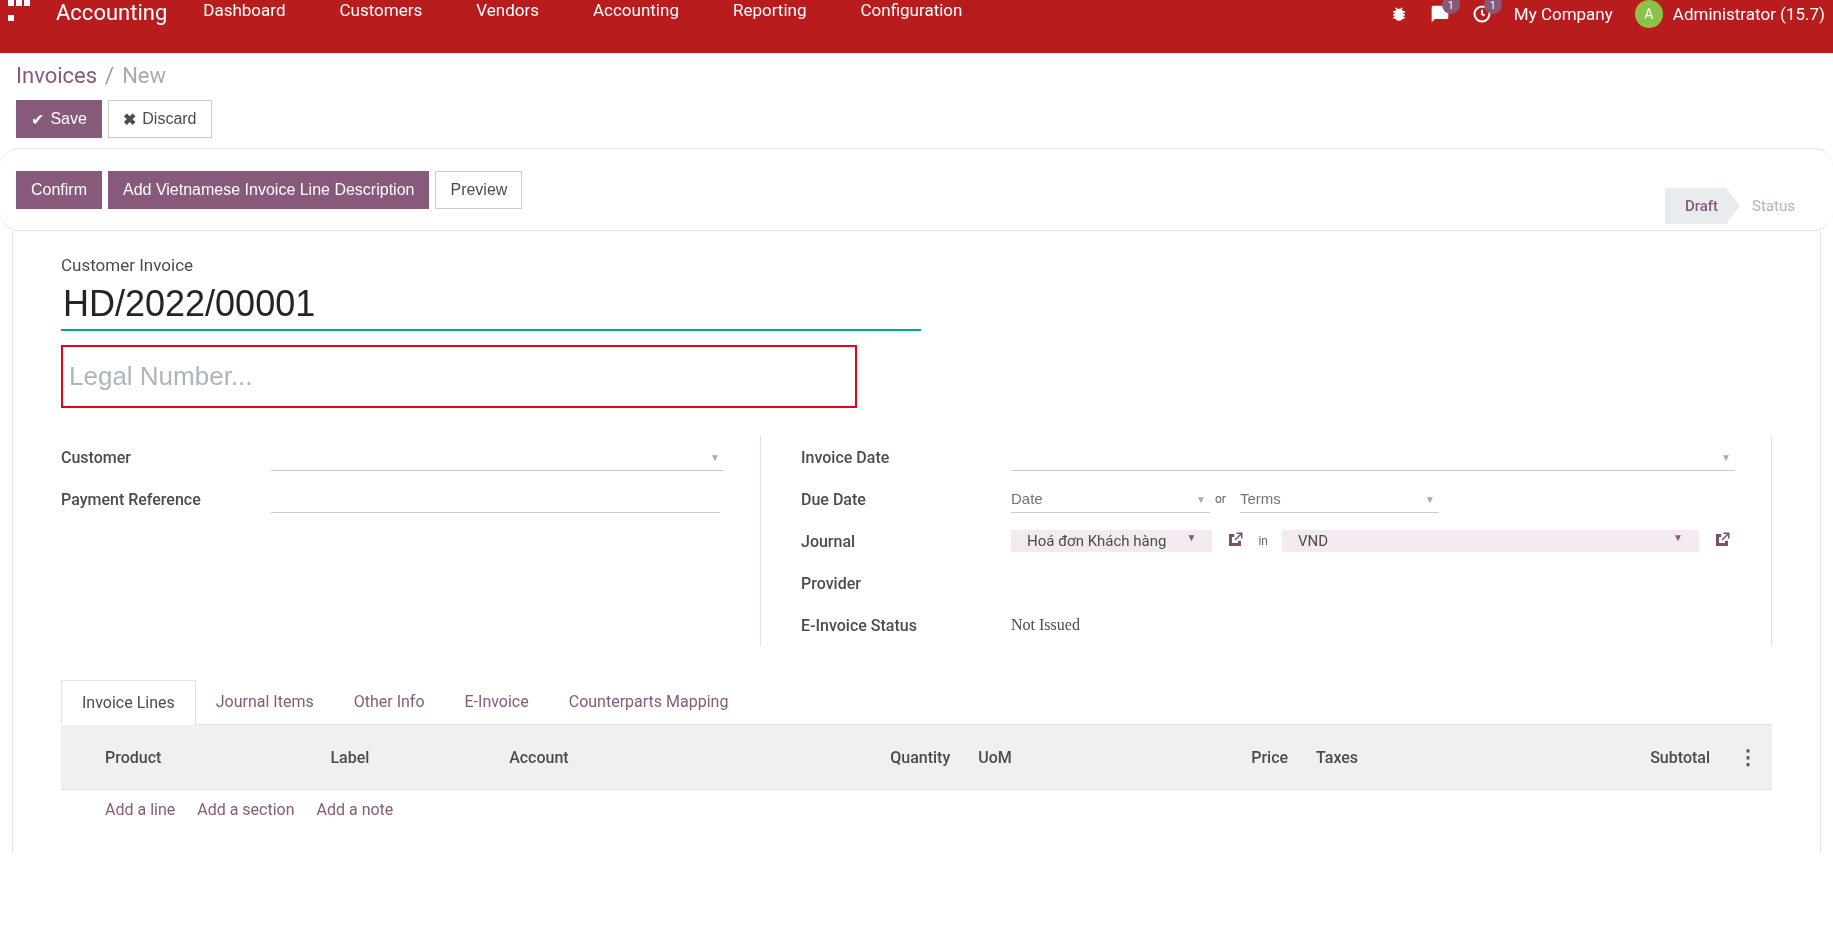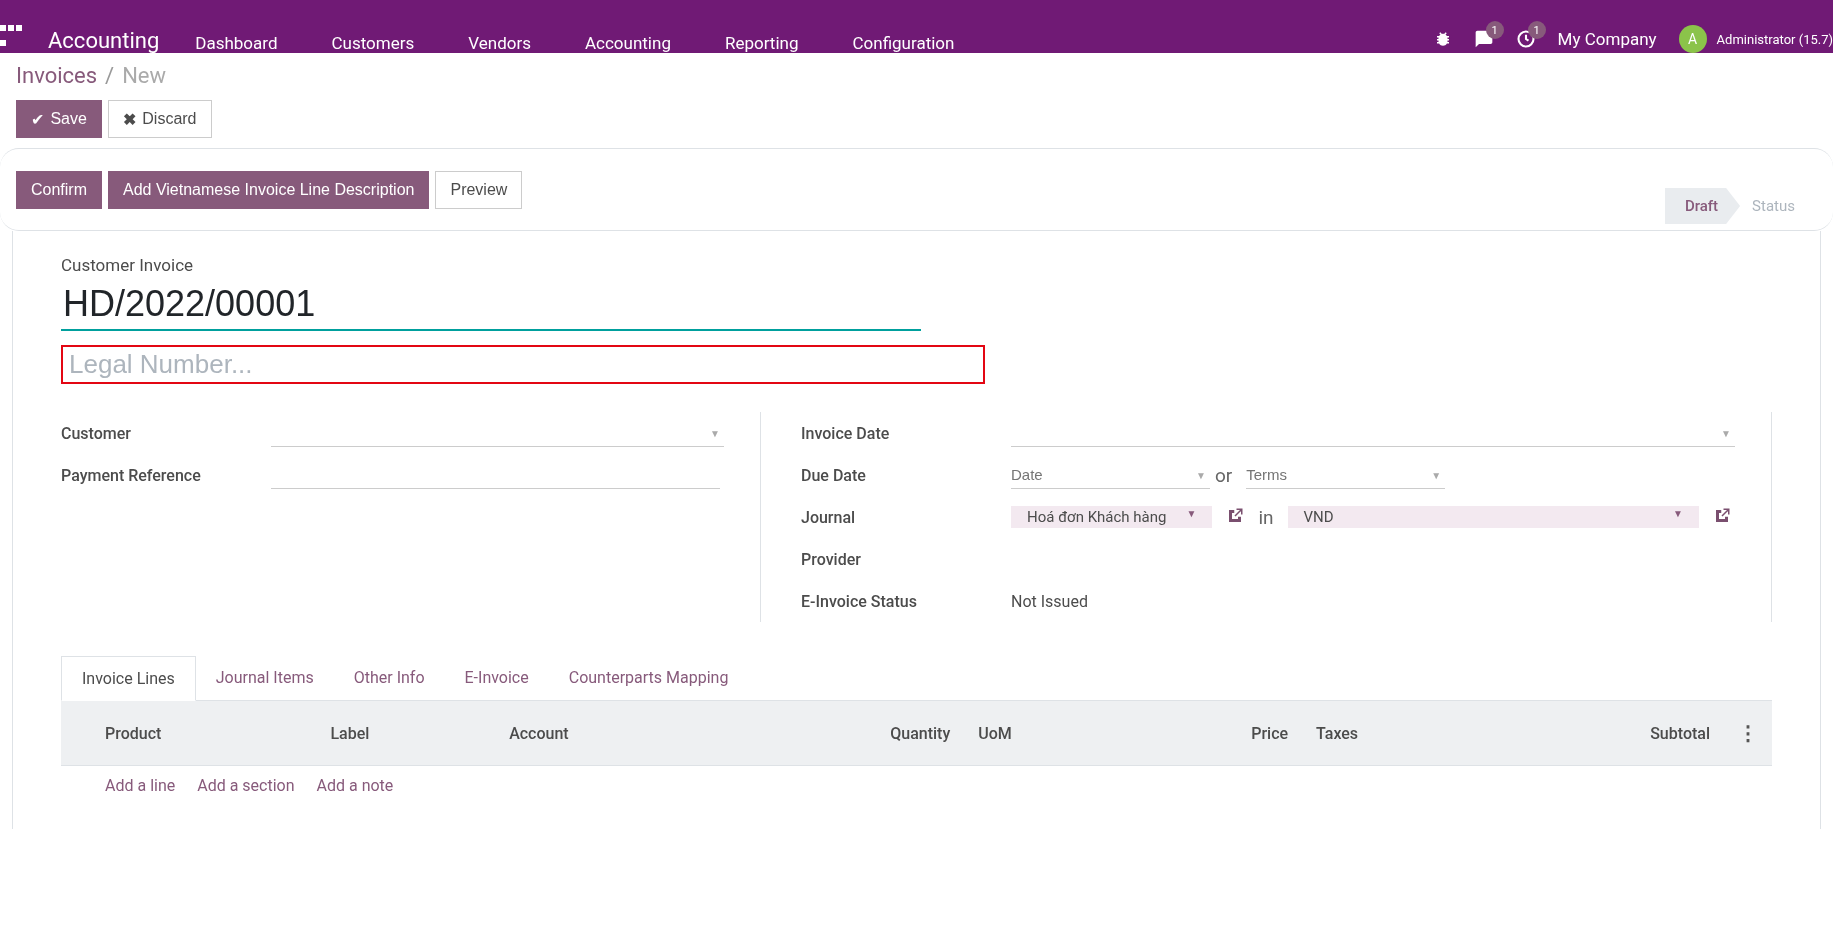--- a/index.html
+++ b/index.html
@@ -6,7 +6,7 @@
 body { font-family: -apple-system, BlinkMacSystemFont, "Segoe UI", Roboto, sans-serif; font-size: 14px; color: #4c4c4c; background: #fff; }
 
 
-.topnav { background: #701a75; height: 53px; display: flex; align-items: flex-end; padding: 0 0; color: #fff; }
+.topnav { background: #b91c1c; height: 53px; display: flex; align-items: flex-start; padding: 0 8px; color: #fff; }
 .topnav-apps { width: 28px; height: 28px; display: flex; flex-wrap: wrap; gap: 2px; margin-right: 20px; cursor: pointer; }
 .topnav-apps span { width: 6px; height: 6px; background: #fff; }
 .topnav-app-title { font-size: 22px; font-weight: 400; margin-right: 36px; }

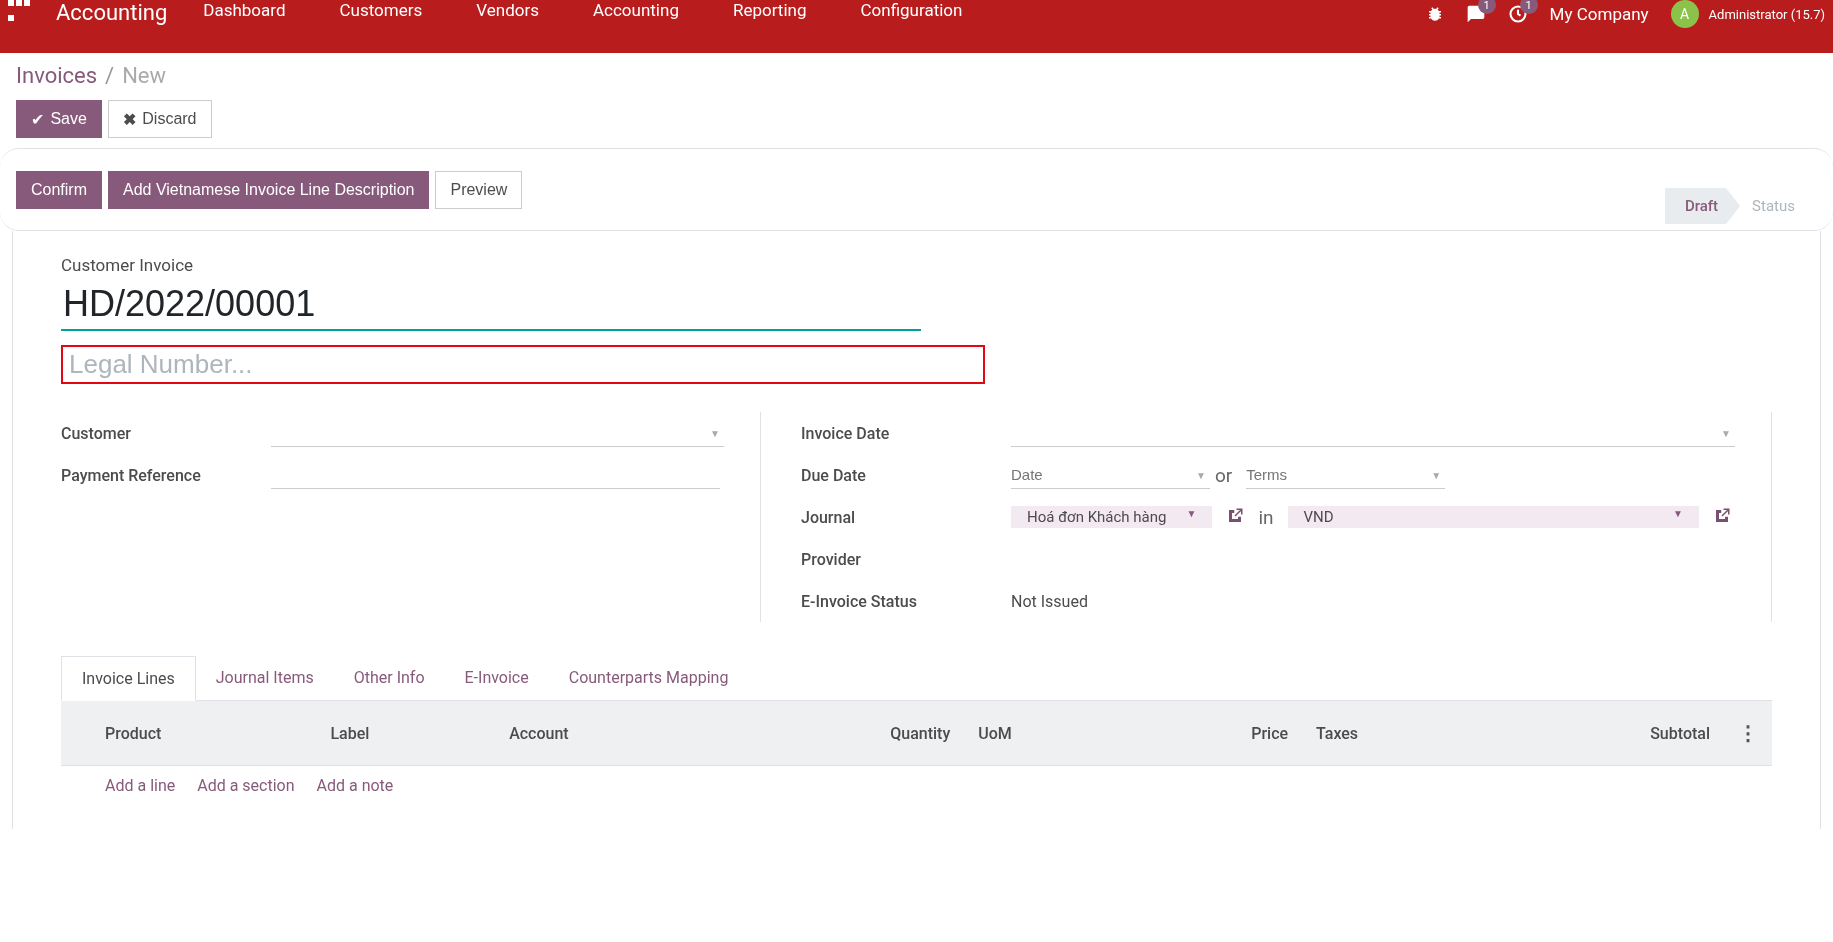--- a/index.html
+++ b/index.html
@@ -17,7 +17,7 @@
 .badge-notif { position: absolute; top: -8px; right: -10px; background: #875a7b; color: #fff; border-radius: 50%; width: 18px; height: 18px; font-size: 11px; display: flex; align-items: center; justify-content: center; }
 .company-name { font-size: 17px; }
 .user-avatar { width: 28px; height: 28px; border-radius: 50%; background: #8bc34a; color: #fff; display: flex; align-items: center; justify-content: center; font-size: 14px; }
-.user-name { font-size: 13px; }
+.user-name { font-size: 17px; }
 
 
 .control-row { padding: 10px 16px 0; }

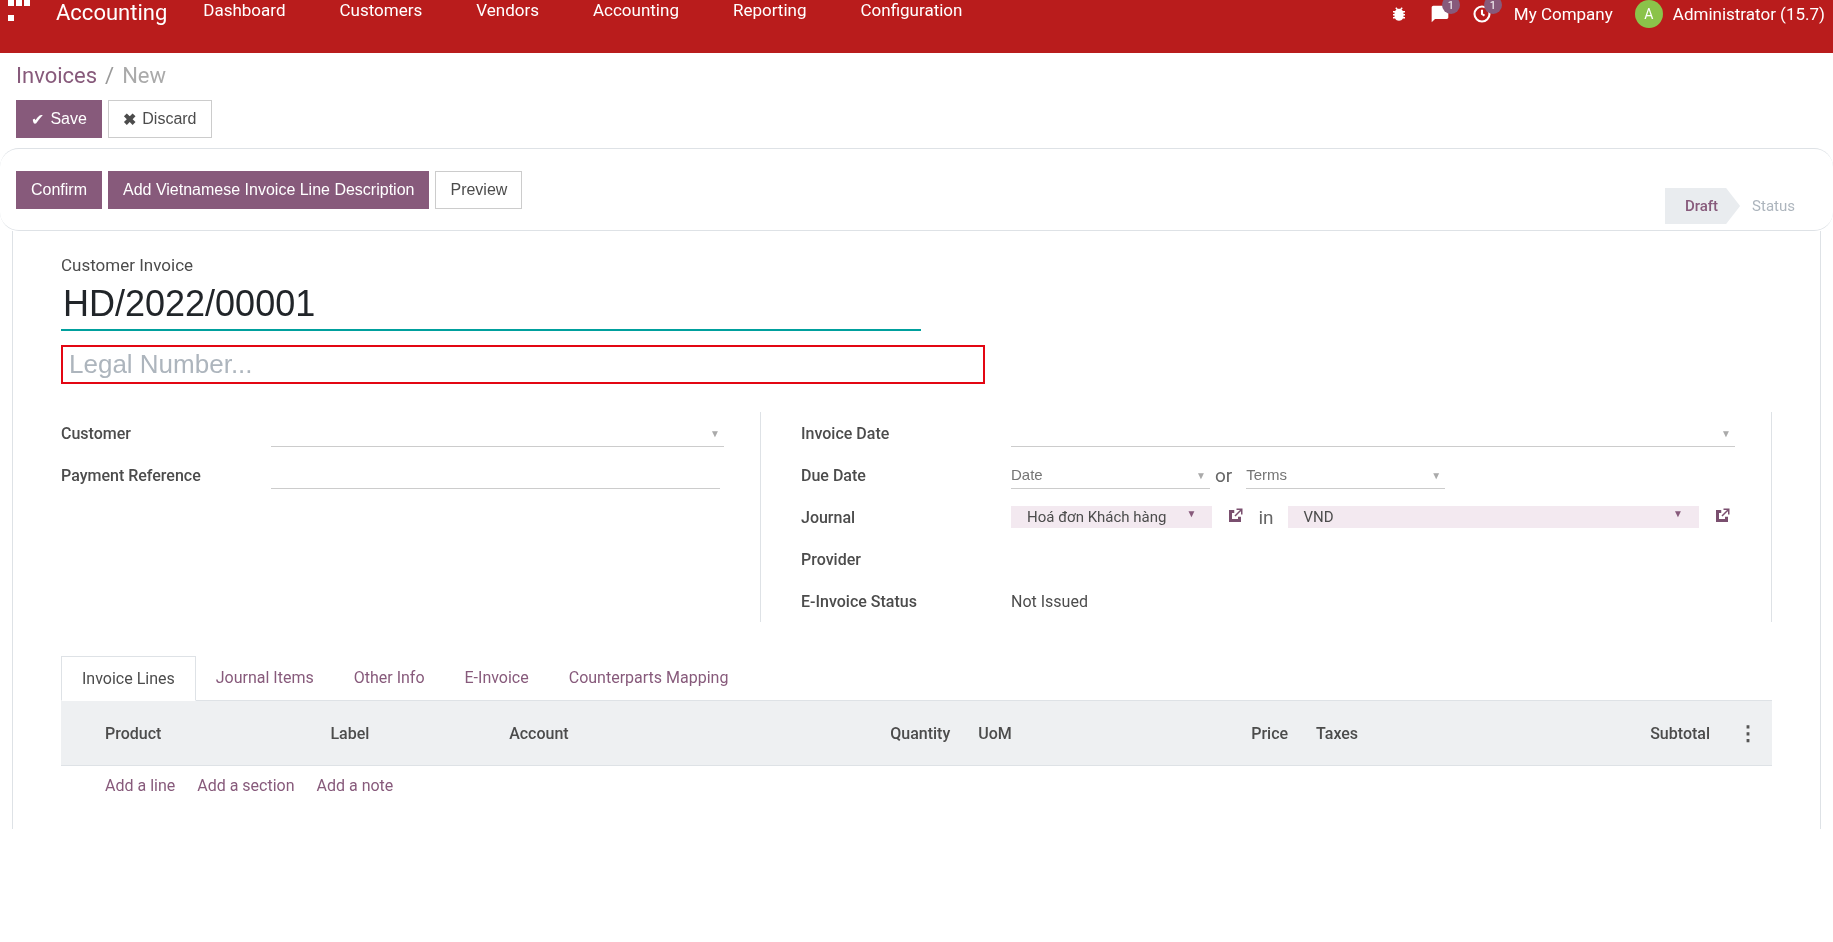--- a/index.html
+++ b/index.html
@@ -43,7 +43,7 @@
 .sheet { width: 100%; max-width: 1833px; padding: 24px 48px; border-left:1px solid #dee2e6; border-right:1px solid #dee2e6; margin:0 12px; }
 .title-label { font-size: 17px; color: #4c4c4c; margin-bottom: 4px; }
 .invoice-number { width: 860px; font-size: 36px; font-weight: 500; color: #212529; border: none; border-bottom: 2px solid #00a09d; padding: 4px 2px; outline: none; }
-.legal-number-wrap { margin-top: 14px; width: 924px; border: 2px solid #e30613; padding: 2px 6px; }
+.legal-number-wrap { margin-top: 14px; width: 796px; border: 2px solid #e30613; padding: 14px 6px; }
 .legal-number { width: 100%; font-size: 26px; color: #adb5bd; border: none; outline: none; background:transparent; }
 .legal-number::placeholder { color: #adb5bd; }
 

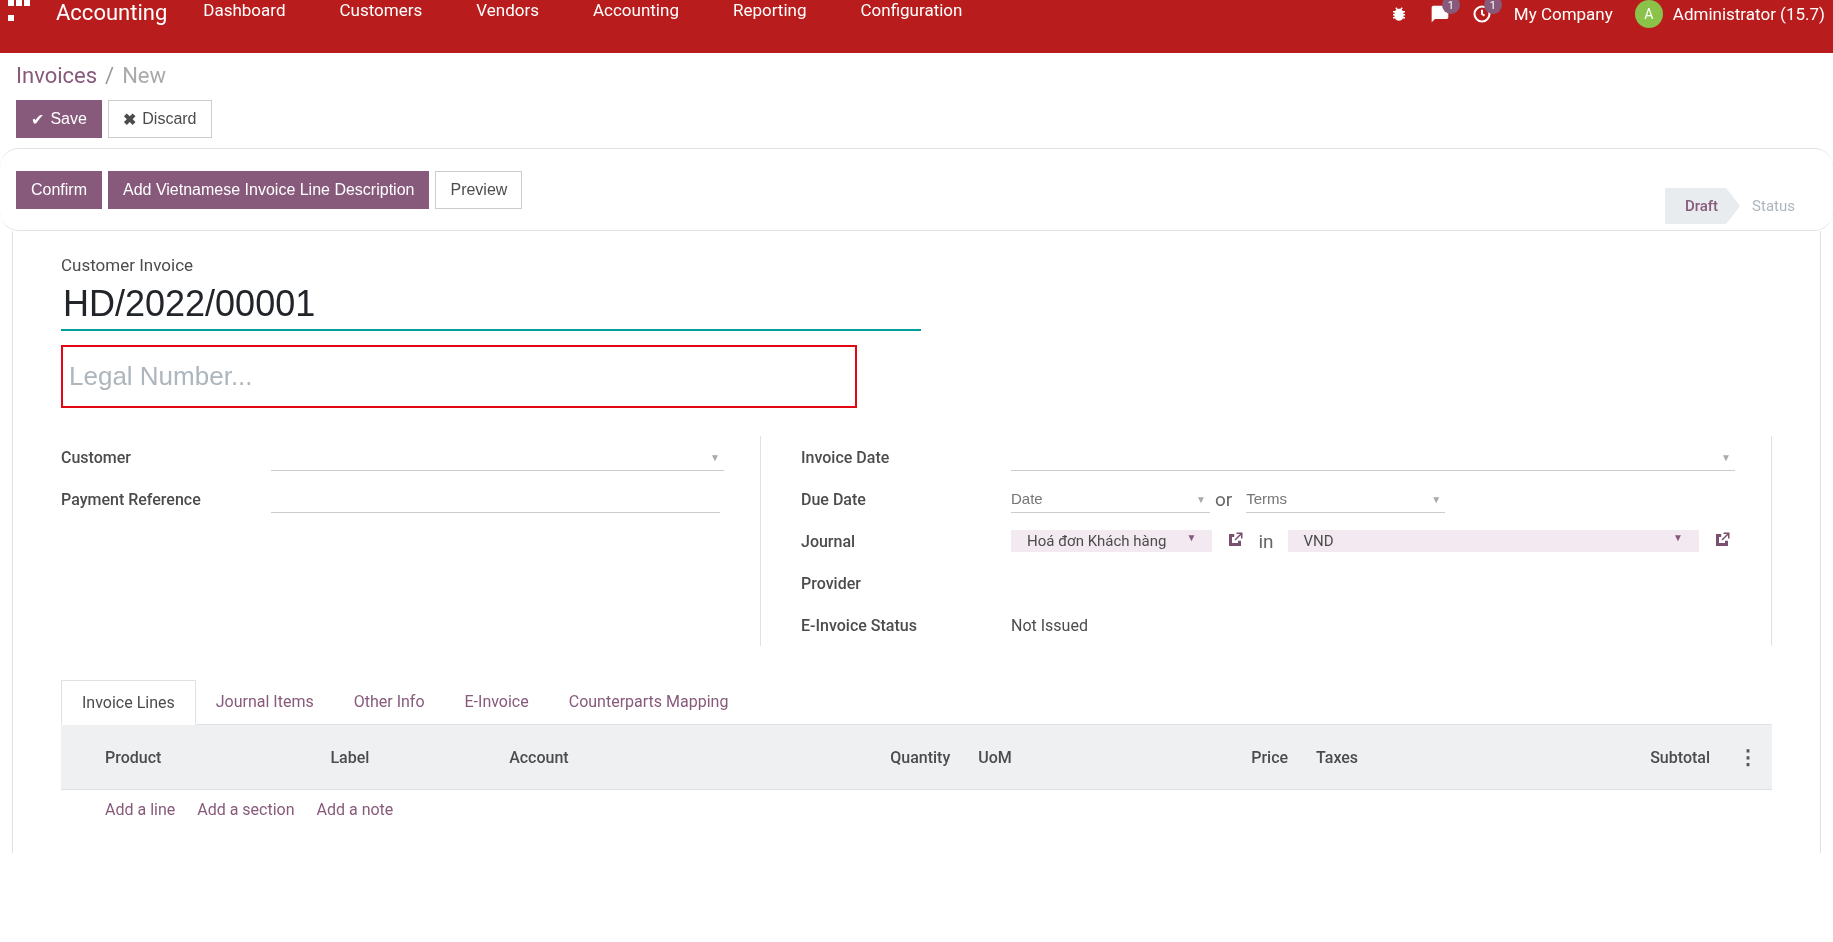--- a/index.html
+++ b/index.html
@@ -57,7 +57,7 @@
 .m2o-input { flex: 1; border: none; border-bottom: 1px solid #ccc; height: 28px; font-size: 15px; outline: none; background:transparent; }
 .m2o-wrap { flex: 1; position: relative; display:flex; align-items:center; }
 .m2o-caret { color: #aaa; font-size: 10px; margin-left:-14px; pointer-events:none;}
-.sep-text { color: #666; font-size: 19px; }
+.sep-text { color: #666; font-size: 12px; }
 .m2o-filled { background: #f3e9f0; padding: 2px 16px; border: none; font-size: 15px; color: #4c4c4c; display:flex; align-items:flex-start; gap:20px;}
 .m2o-filled .caret-dark{color:#875a7b;font-size:10px;}
 .ext-link { color: #7a4f6f; cursor:pointer; }

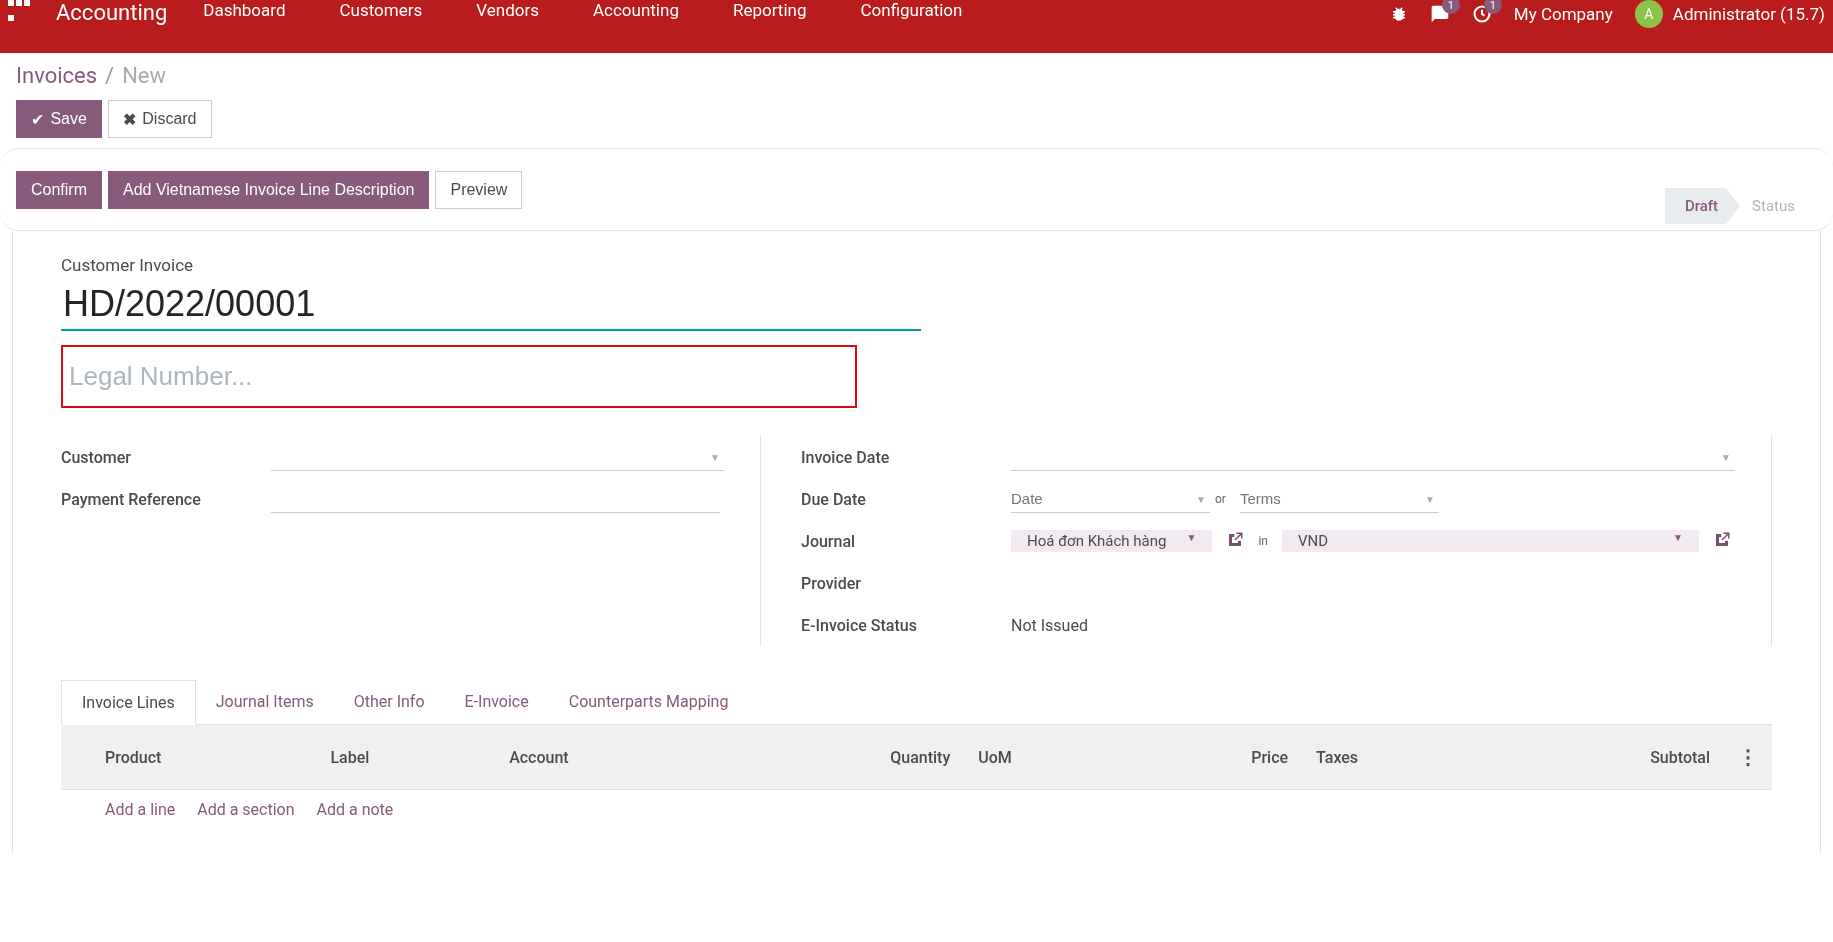--- a/index.html
+++ b/index.html
@@ -62,7 +62,7 @@
 .m2o-filled .caret-dark{color:#875a7b;font-size:10px;}
 .ext-link { color: #7a4f6f; cursor:pointer; }
 .ext-link svg{width:18px;height:18px;}
-.static-val { font-size: 16px; color: #4c4c4c; }
+.static-val { font-size: 16px; color: #4c4c4c; font-family: Liberation Serif, serif; }
 
 
 .tabs { display: flex; border-bottom: 1px solid #dee2e6; margin-top: 34px; }

